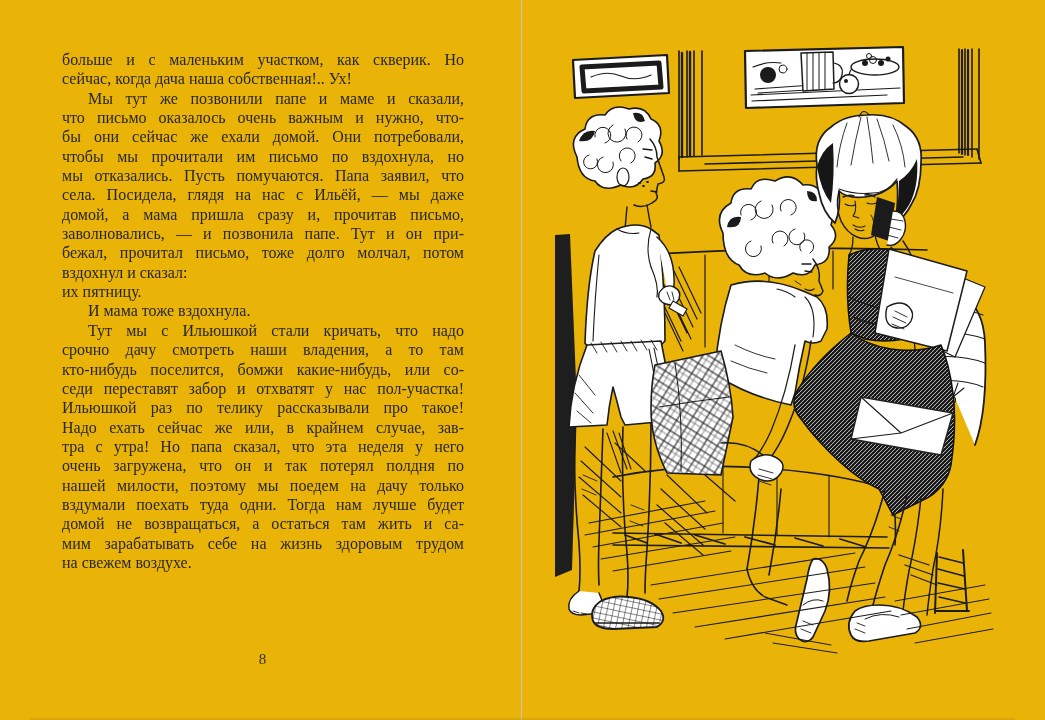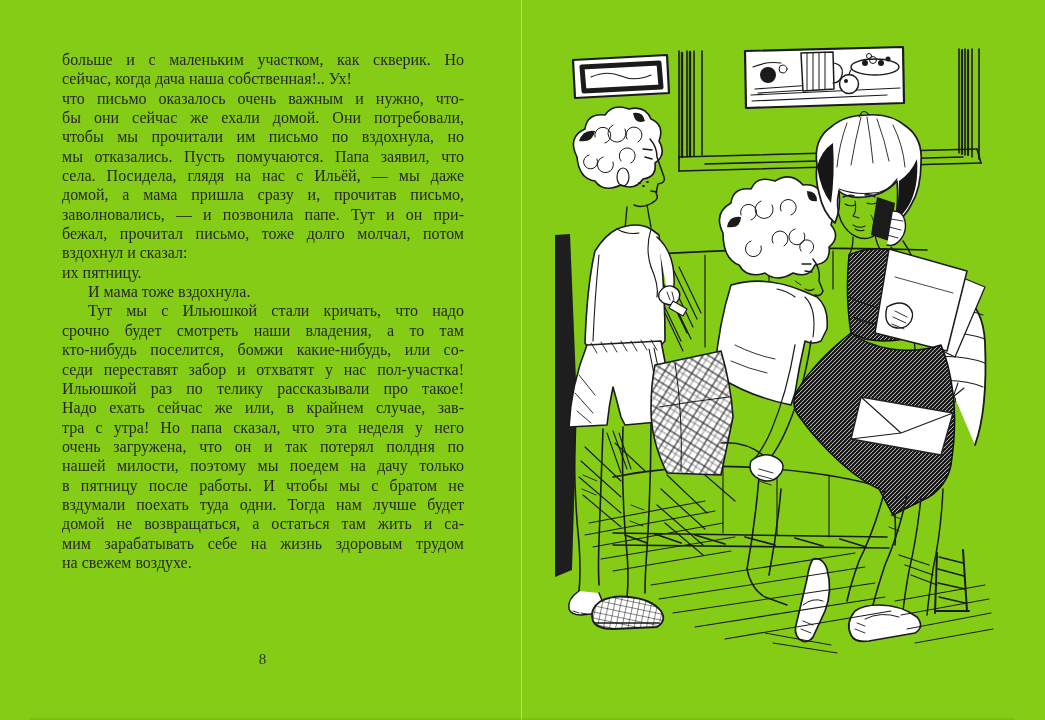--- a/index.html
+++ b/index.html
@@ -5,7 +5,7 @@
   html,body{margin:0;padding:0;background:#ffffff;}
   body{width:1045px;height:720px;overflow:hidden;position:relative;
        font-family:"Liberation Serif","DejaVu Serif",serif;}
-  .spread{position:absolute;inset:0;background:#84cc16;}
+  .spread{position:absolute;inset:0;background:#eab308;}
   .gutter{position:absolute;left:521px;top:0;bottom:0;width:1px;background:#c6c6c6;}
   .bottom-edge{position:absolute;left:30px;right:30px;bottom:0;height:3px;
        background:linear-gradient(to bottom,rgba(0,0,0,0),rgba(0,0,0,0.10));}

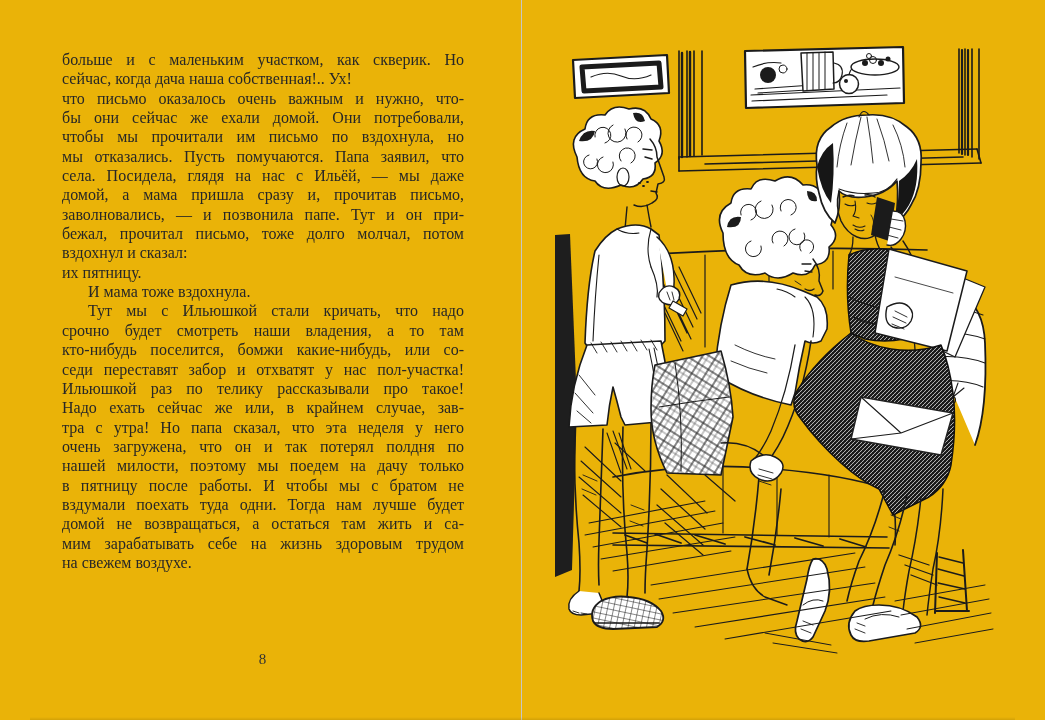--- a/index.html
+++ b/index.html
@@ -30,6 +30,7 @@
     <div class="text-block">
         <div class="tl">больше и с маленьким участком, как скверик. Но</div>
         <div class="tl last">сейчас, когда дача наша собственная!.. Ух!</div>
+        <div class="tl ind">Мы тут же позвонили папе и маме и сказали,</div>
         <div class="tl">что письмо оказалось очень важным и нужно, что-</div>
         <div class="tl">бы они сейчас же ехали домой. Они потребовали,</div>
         <div class="tl">чтобы мы прочитали им письмо по вздохнула, но</div>

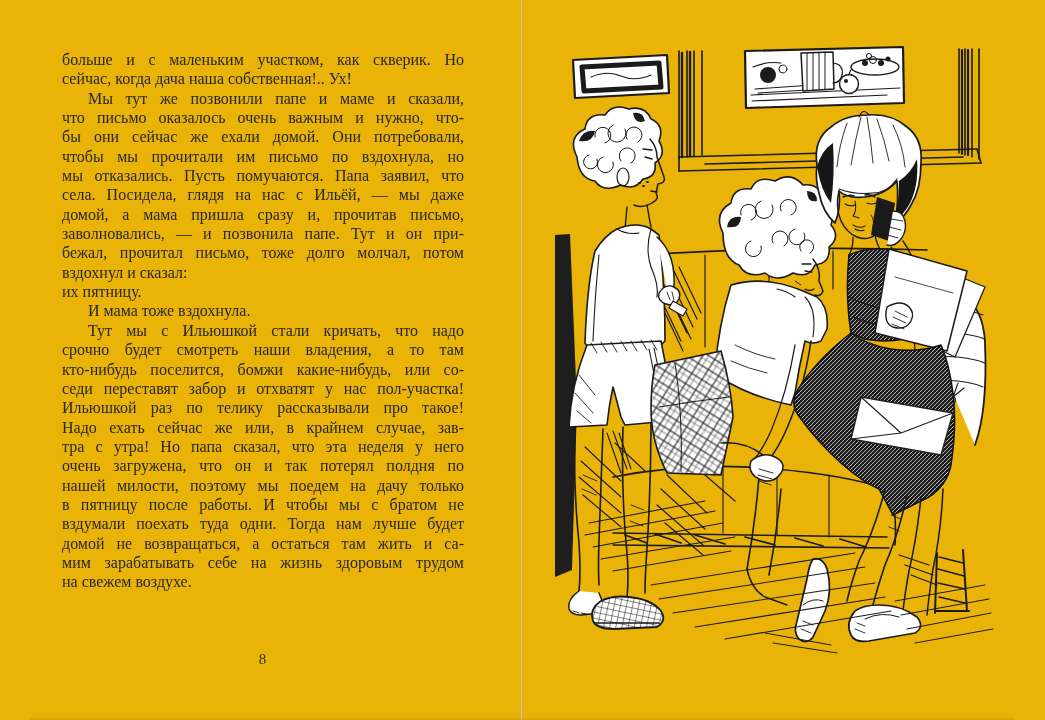--- a/index.html
+++ b/index.html
@@ -43,7 +43,7 @@
         <div class="tl last">их пятницу.</div>
         <div class="tl ind last">И мама тоже вздохнула.</div>
         <div class="tl ind">Тут мы с Ильюшкой стали кричать, что надо</div>
-        <div class="tl">срочно будет смотреть наши владения, а то там</div>
+        <div class="tl">срочно дачу смотреть наши владения, а то там</div>
         <div class="tl">кто-нибудь поселится, бомжи какие-нибудь, или со-</div>
         <div class="tl">седи переставят забор и отхватят у нас пол-участка!</div>
         <div class="tl">Ильюшкой раз по телику рассказывали про такое!</div>

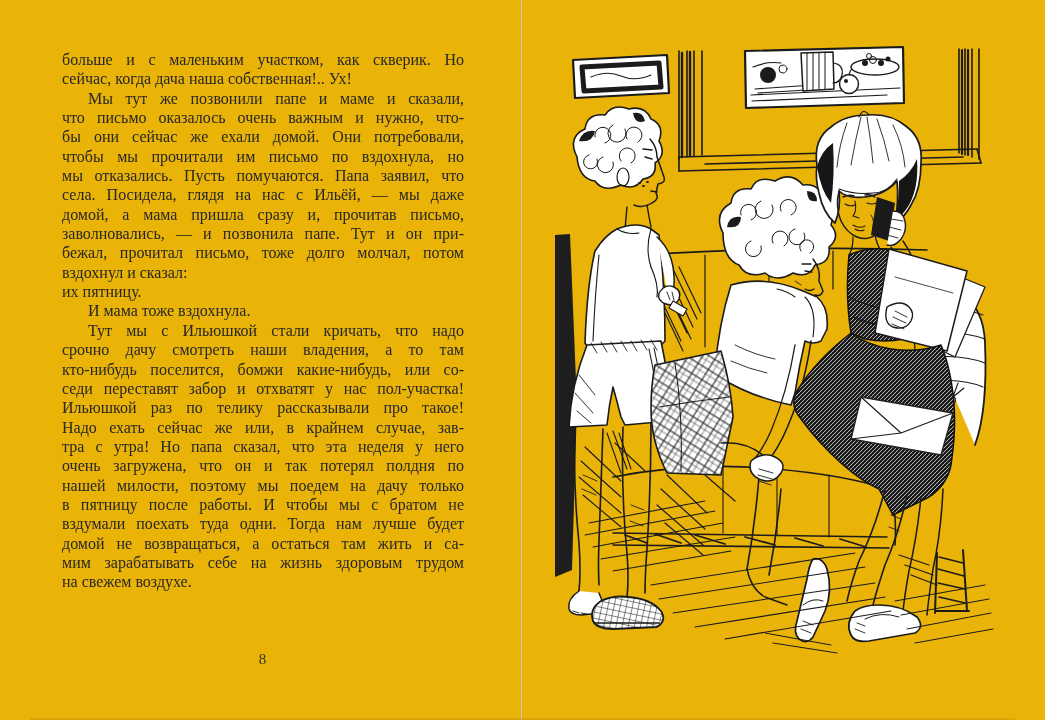--- a/index.html
+++ b/index.html
@@ -51,7 +51,6 @@
         <div class="tl">тра с утра! Но папа сказал, что эта неделя у него</div>
         <div class="tl">очень загружена, что он и так потерял полдня по</div>
         <div class="tl">нашей милости, поэтому мы поедем на дачу только</div>
-        <div class="tl">в пятницу после работы. И чтобы мы с братом не</div>
         <div class="tl">вздумали поехать туда одни. Тогда нам лучше будет</div>
         <div class="tl">домой не возвращаться, а остаться там жить и са-</div>
         <div class="tl">мим зарабатывать себе на жизнь здоровым трудом</div>

